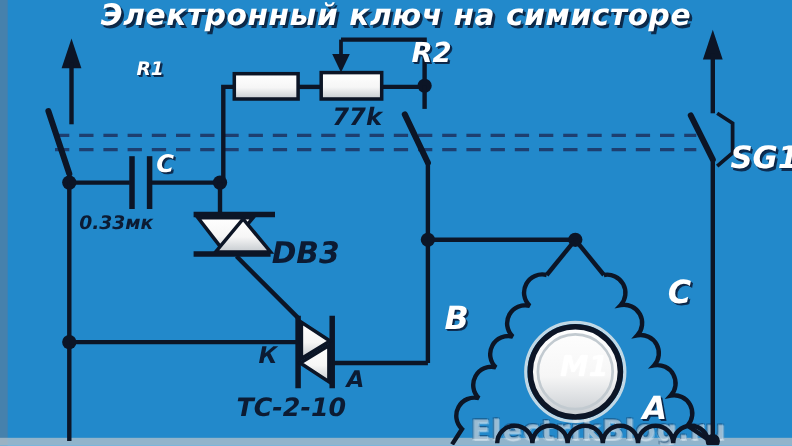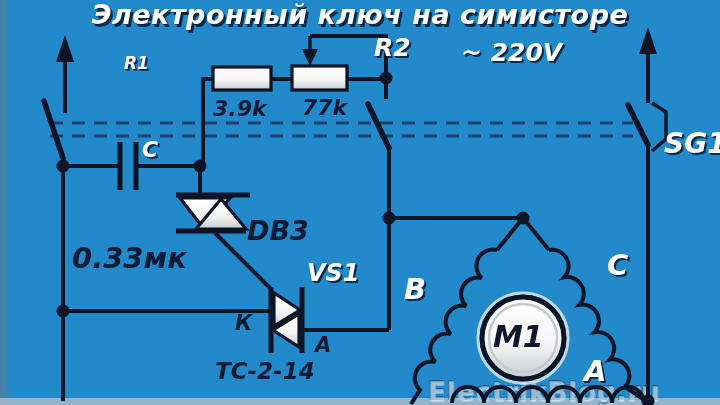--- a/index.html
+++ b/index.html
@@ -159,7 +159,6 @@
   <div class="lbl dk" style="left:213px;top:97px;font-size:22px;">3.9k</div>
   <div class="lbl lt" style="left:330px;top:35px;font-size:25px;margin-left:44px;">R2</div>
   <div class="lbl dk" style="left:302px;top:96px;font-size:22px;">77k</div>
-  <div class="lbl lt" style="left:461px;top:40px;font-size:25px;">~ 220V</div>
   <div class="lbl lt" style="left:664px;top:81px;font-size:28px;margin-top:48px;">SG1</div>
   <div class="lbl lt" style="left:142px;top:138px;font-size:22px;">C</div>
   <div class="lbl dk" style="left:72px;top:195px;font-size:29px;margin-top:48px;">0.33мк</div>

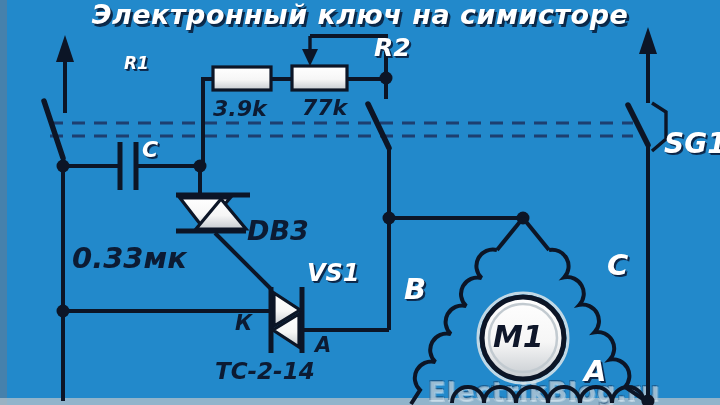--- a/index.html
+++ b/index.html
@@ -156,7 +156,6 @@
 
   <div class="lbl lt title">Электронный ключ на симисторе</div>
   <div class="lbl lt" style="left:124px;top:55px;font-size:17px;">R1</div>
-  <div class="lbl dk" style="left:213px;top:97px;font-size:22px;">3.9k</div>
   <div class="lbl lt" style="left:330px;top:35px;font-size:25px;margin-left:44px;">R2</div>
   <div class="lbl dk" style="left:302px;top:96px;font-size:22px;">77k</div>
   <div class="lbl lt" style="left:664px;top:81px;font-size:28px;margin-top:48px;">SG1</div>

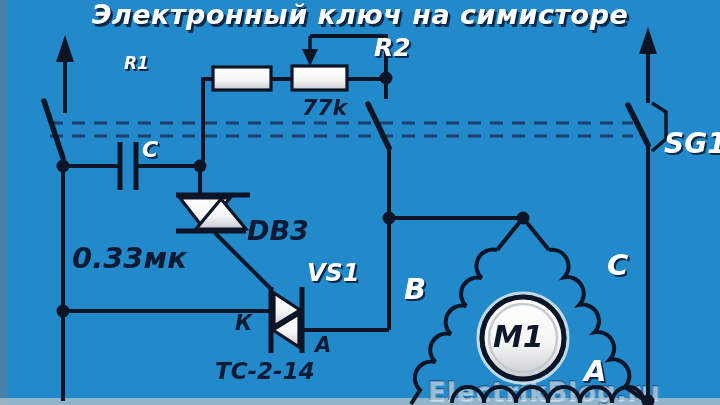--- a/index.html
+++ b/index.html
@@ -160,7 +160,7 @@
   <div class="lbl dk" style="left:302px;top:96px;font-size:22px;">77k</div>
   <div class="lbl lt" style="left:664px;top:81px;font-size:28px;margin-top:48px;">SG1</div>
   <div class="lbl lt" style="left:142px;top:138px;font-size:22px;">C</div>
-  <div class="lbl dk" style="left:72px;top:195px;font-size:29px;margin-top:48px;">0.33мк</div>
+  <div class="lbl dk" style="left:72px;top:195px;font-size:17px;">0.33мк</div>
   <div class="lbl dk" style="left:247px;top:217px;font-size:27px;">DB3</div>
   <div class="lbl lt" style="left:307px;top:261px;font-size:24px;">VS1</div>
   <div class="lbl dk" style="left:235px;top:312px;font-size:21px;">К</div>

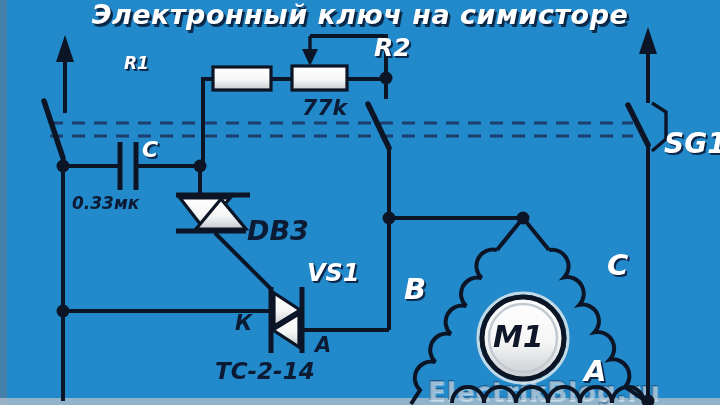--- a/index.html
+++ b/index.html
@@ -162,7 +162,6 @@
   <div class="lbl lt" style="left:142px;top:138px;font-size:22px;">C</div>
   <div class="lbl dk" style="left:72px;top:195px;font-size:17px;">0.33мк</div>
   <div class="lbl dk" style="left:247px;top:217px;font-size:27px;">DB3</div>
-  <div class="lbl lt" style="left:307px;top:261px;font-size:24px;">VS1</div>
   <div class="lbl dk" style="left:235px;top:312px;font-size:21px;">К</div>
   <div class="lbl dk" style="left:315px;top:334px;font-size:21px;">А</div>
   <div class="lbl dk" style="left:215px;top:359px;font-size:23px;">ТС-2-14</div>

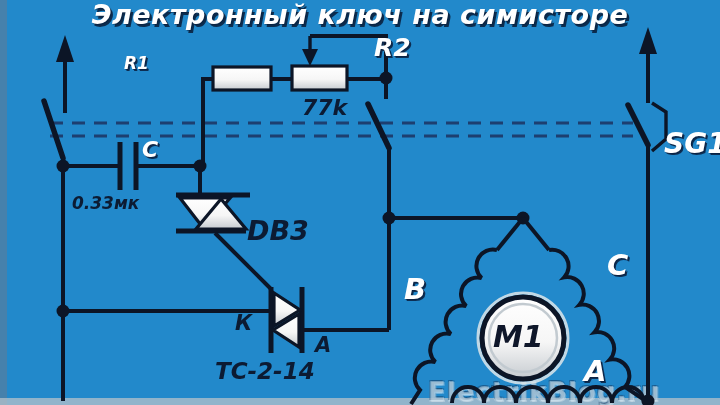--- a/index.html
+++ b/index.html
@@ -48,8 +48,8 @@
   .dk{color:var(--label-dark,#0c1b33);}
   .title{left:0;top:1px;width:100%;text-align:center;font-size:27px;letter-spacing:0.5px;
     text-shadow:2.5px 2.5px 0 rgba(8,28,56,0.85),1px 1px 1px rgba(8,28,56,0.6);}
-  .m1-lbl{left:493px;top:321px;width:60px;text-align:left;font-size:30px;
-    color:#0f172a;text-shadow:0 0 2px rgba(255,255,255,0.8);}
+  .m1-lbl{left:493px;top:321px;width:60px;text-align:right;font-size:26px;
+    color:#ffffff;text-shadow:0 0 2px rgba(255,255,255,0.8);}
 </style>
 </head>
 <body>

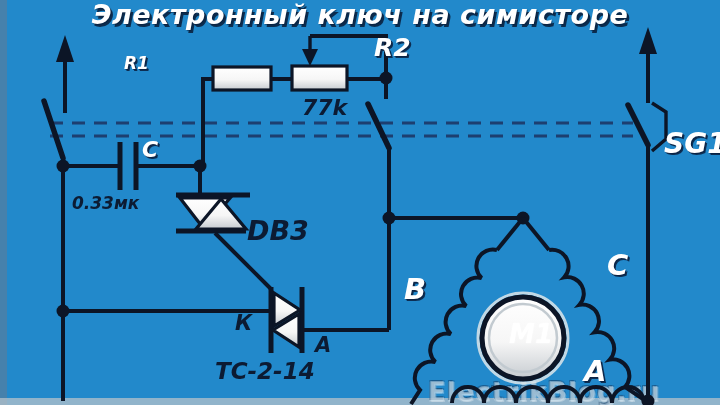--- a/index.html
+++ b/index.html
@@ -164,7 +164,7 @@
   <div class="lbl dk" style="left:247px;top:217px;font-size:27px;">DB3</div>
   <div class="lbl dk" style="left:235px;top:312px;font-size:21px;">К</div>
   <div class="lbl dk" style="left:315px;top:334px;font-size:21px;">А</div>
-  <div class="lbl dk" style="left:215px;top:359px;font-size:23px;">ТС-2-14</div>
+  <div class="lbl dk" style="left:215px;top:359px;font-size:23px;">ТС-2-10</div>
   <div class="lbl lt" style="left:404px;top:274px;font-size:29px;">B</div>
   <div class="lbl lt" style="left:607px;top:250px;font-size:29px;">C</div>
   <div class="lbl lt" style="left:584px;top:356px;font-size:29px;">A</div>

